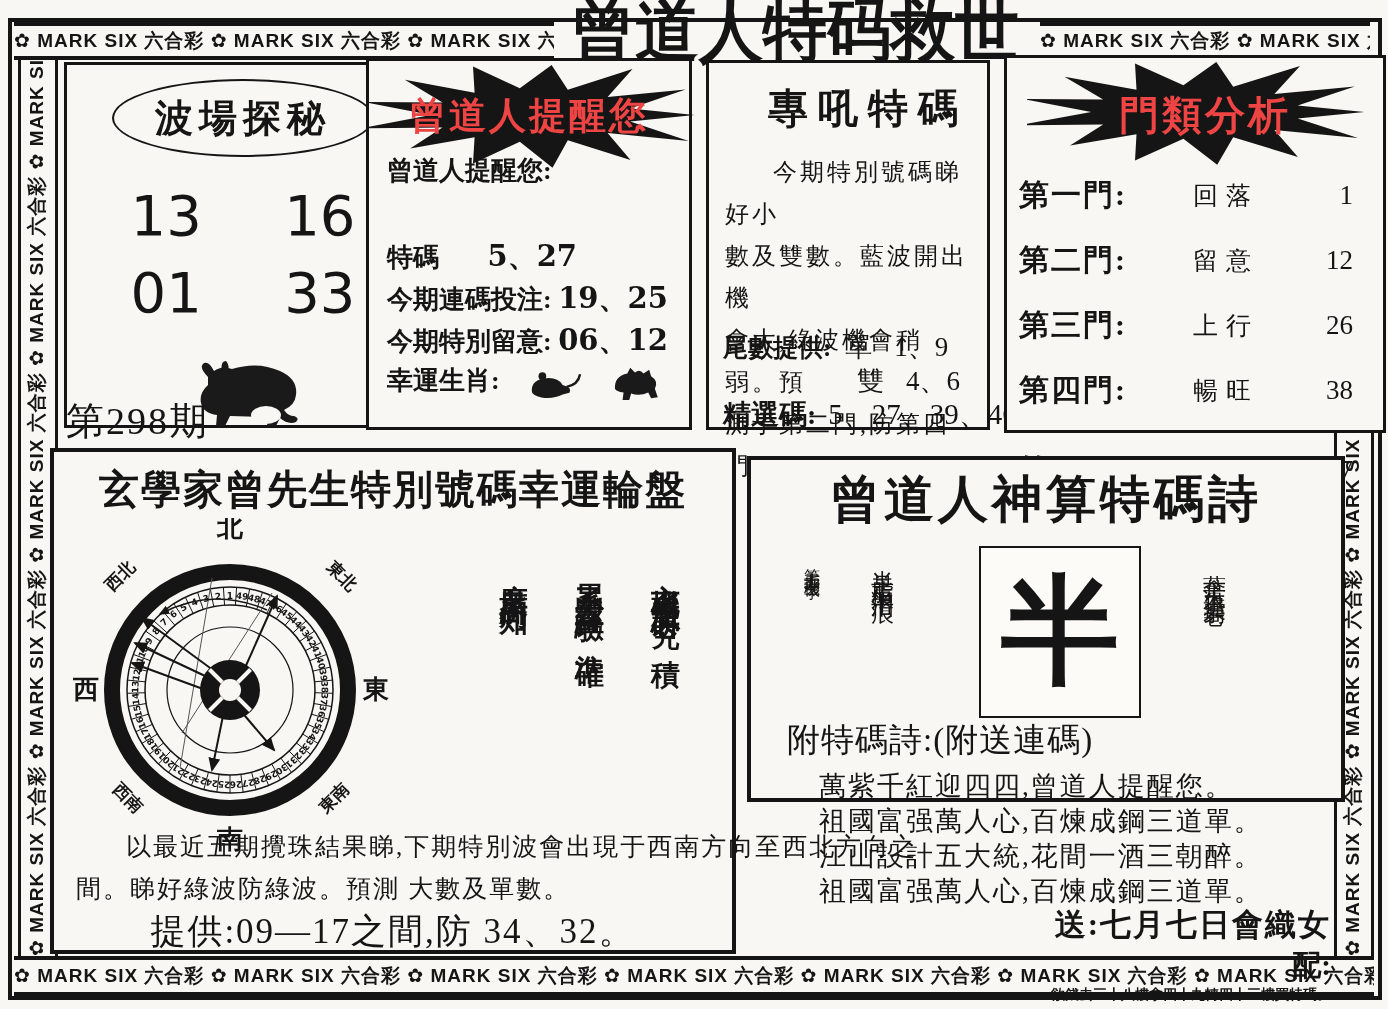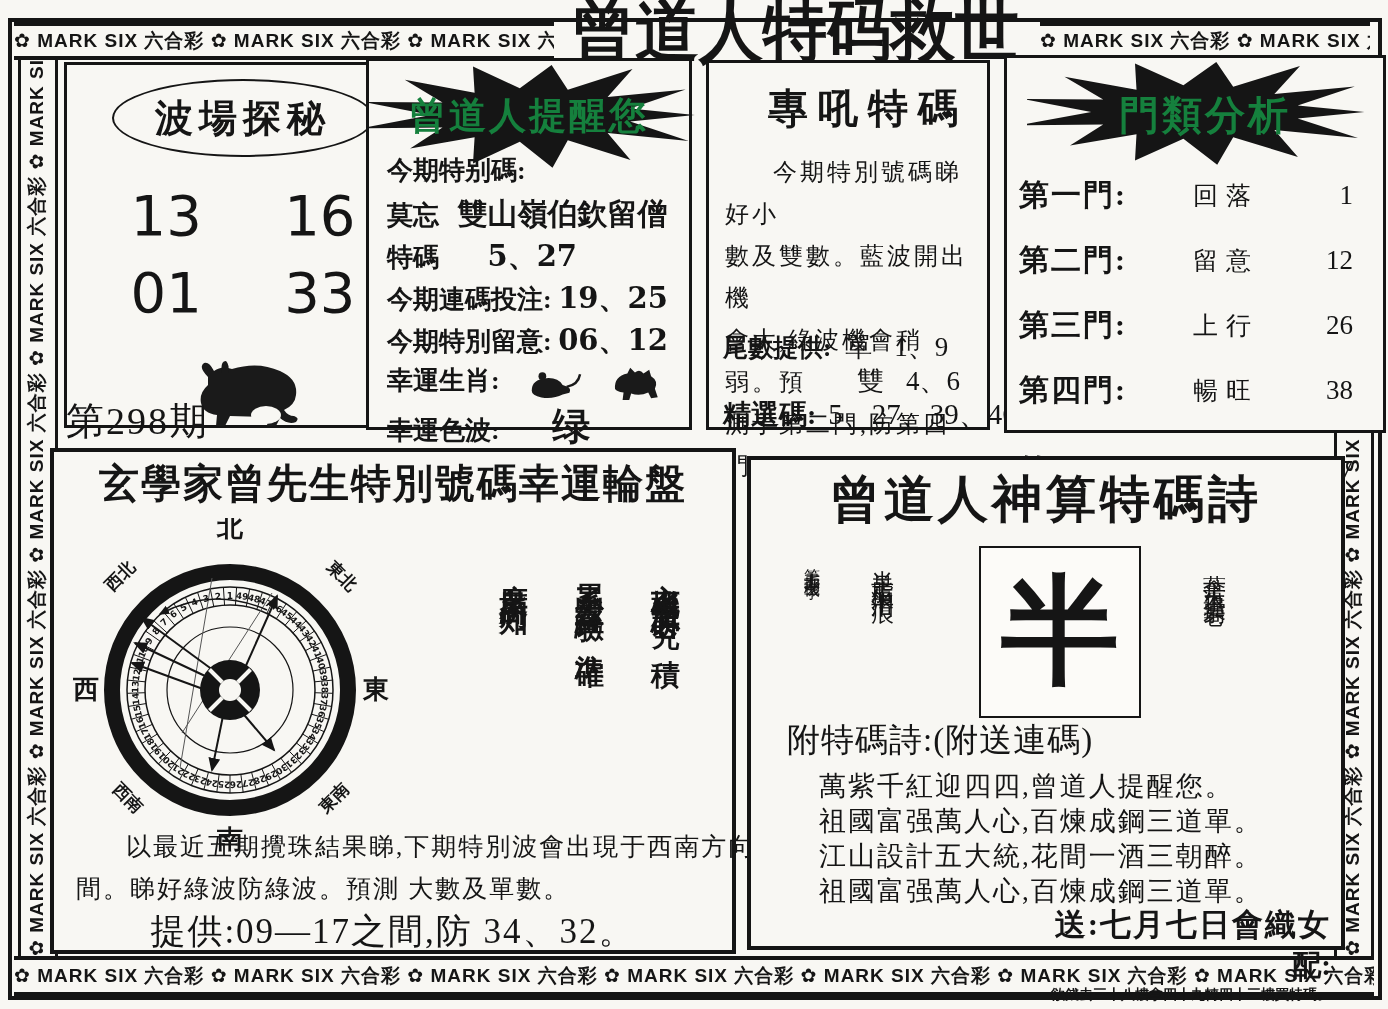--- a/index.html
+++ b/index.html
@@ -32,7 +32,7 @@
   
   .burst-wrap{position:relative;width:100%;height:108px;}
   .burst-wrap svg{position:absolute;left:0;top:0;}
-  .burst-title{position:absolute;left:0;top:30px;width:100%;text-align:center;color:#15803d;
+  .burst-title{position:absolute;left:0;top:30px;width:100%;text-align:center;color:#ef4444;
                font-size:37px;font-weight:bold;letter-spacing:3px;}
   
   .rline{position:absolute;left:18px;right:8px;height:40px;font-weight:bold;font-size:26px;white-space:nowrap;}

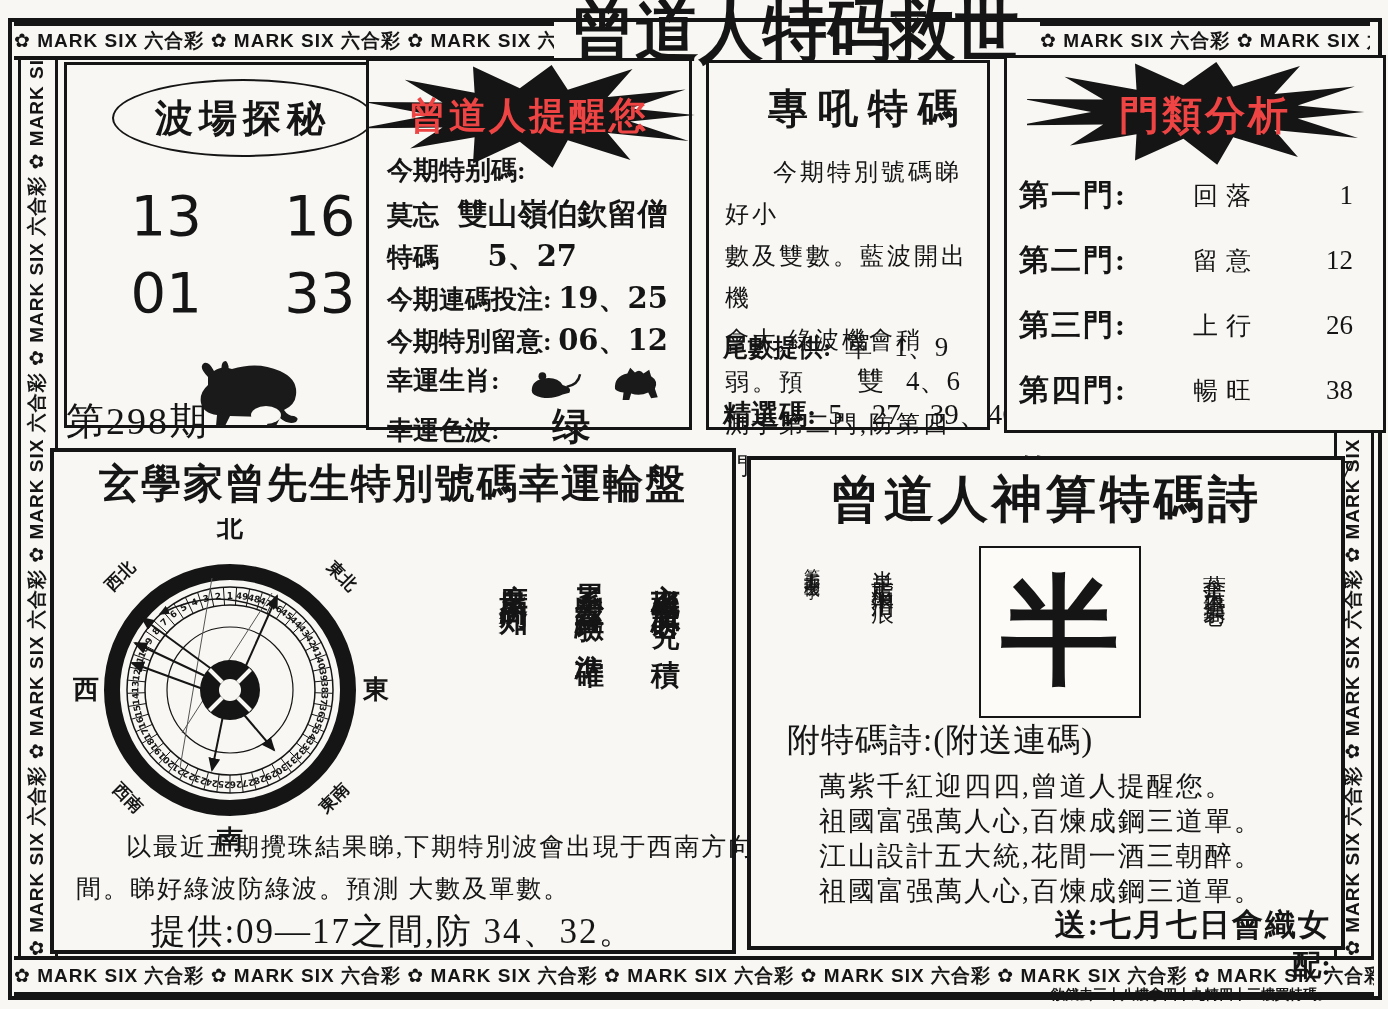--- a/index.html
+++ b/index.html
@@ -112,7 +112,7 @@
       <div class="burst-title">曾道人提醒您</div>
     </div>
     <div class="rline" style="top:92px;">
-      <span>今期特别碼:</span>
+      <span>曾道人提醒您:</span>
     </div>
     <div class="rline" style="top:133px;">
       <span>莫忘</span>

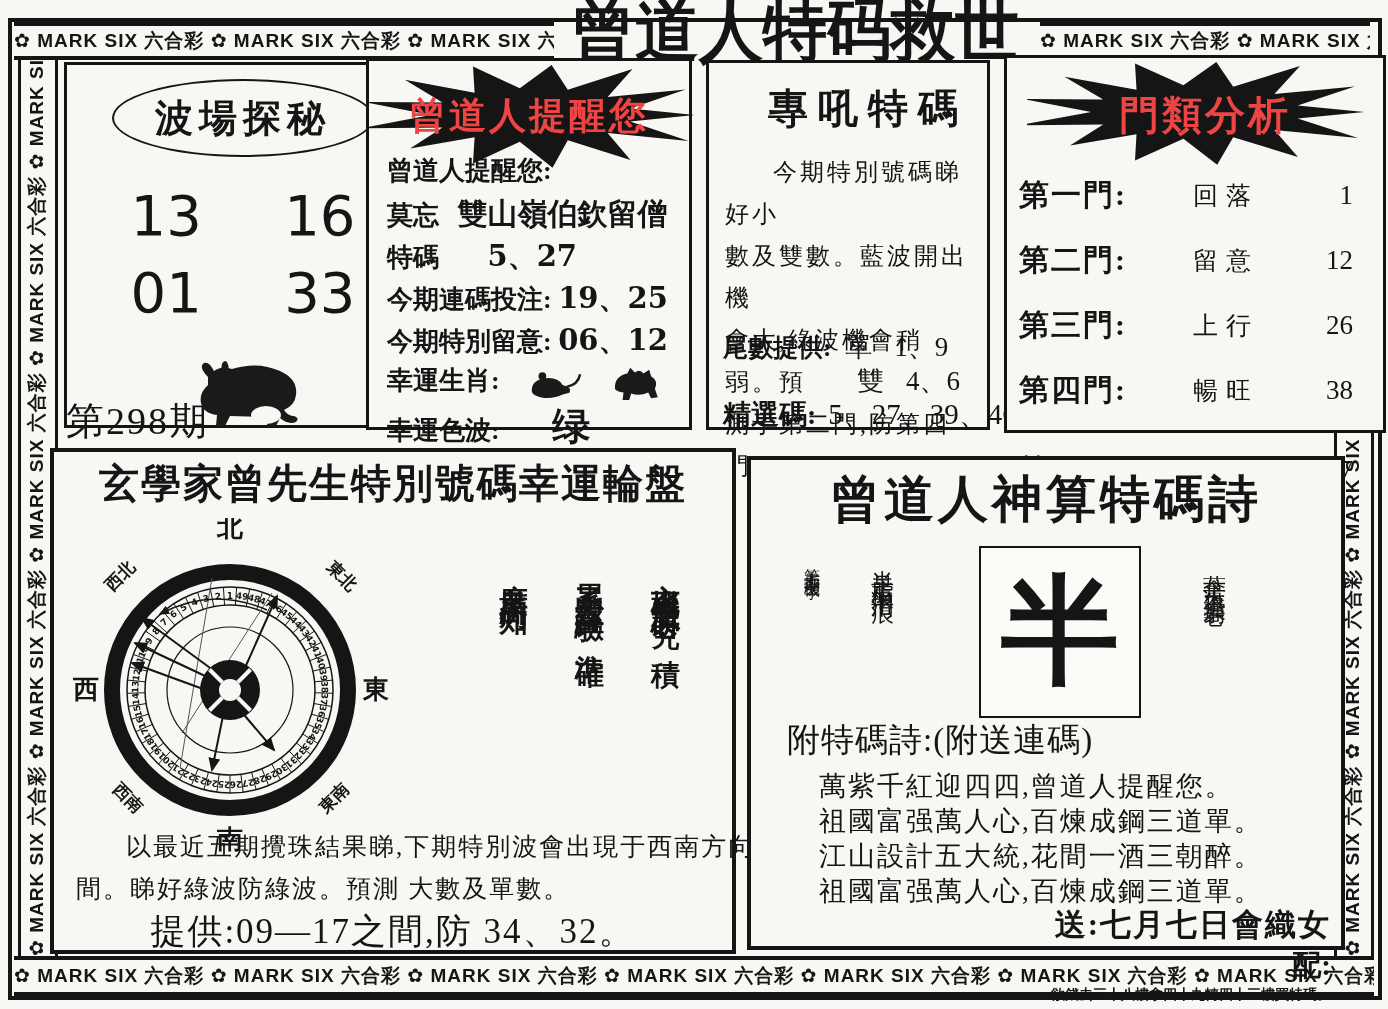--- a/index.html
+++ b/index.html
@@ -113,10 +113,6 @@
     </div>
     <div class="rline" style="top:92px;">
       <span>曾道人提醒您:</span>
-    </div>
-    <div class="rline" style="top:133px;">
-      <span>莫忘</span>
-      <span style="font-size:30px;margin-left:12px;">雙山嶺伯欽留僧</span>
     </div>
     <div class="rline" style="top:176px;">
       <span>特碼</span>

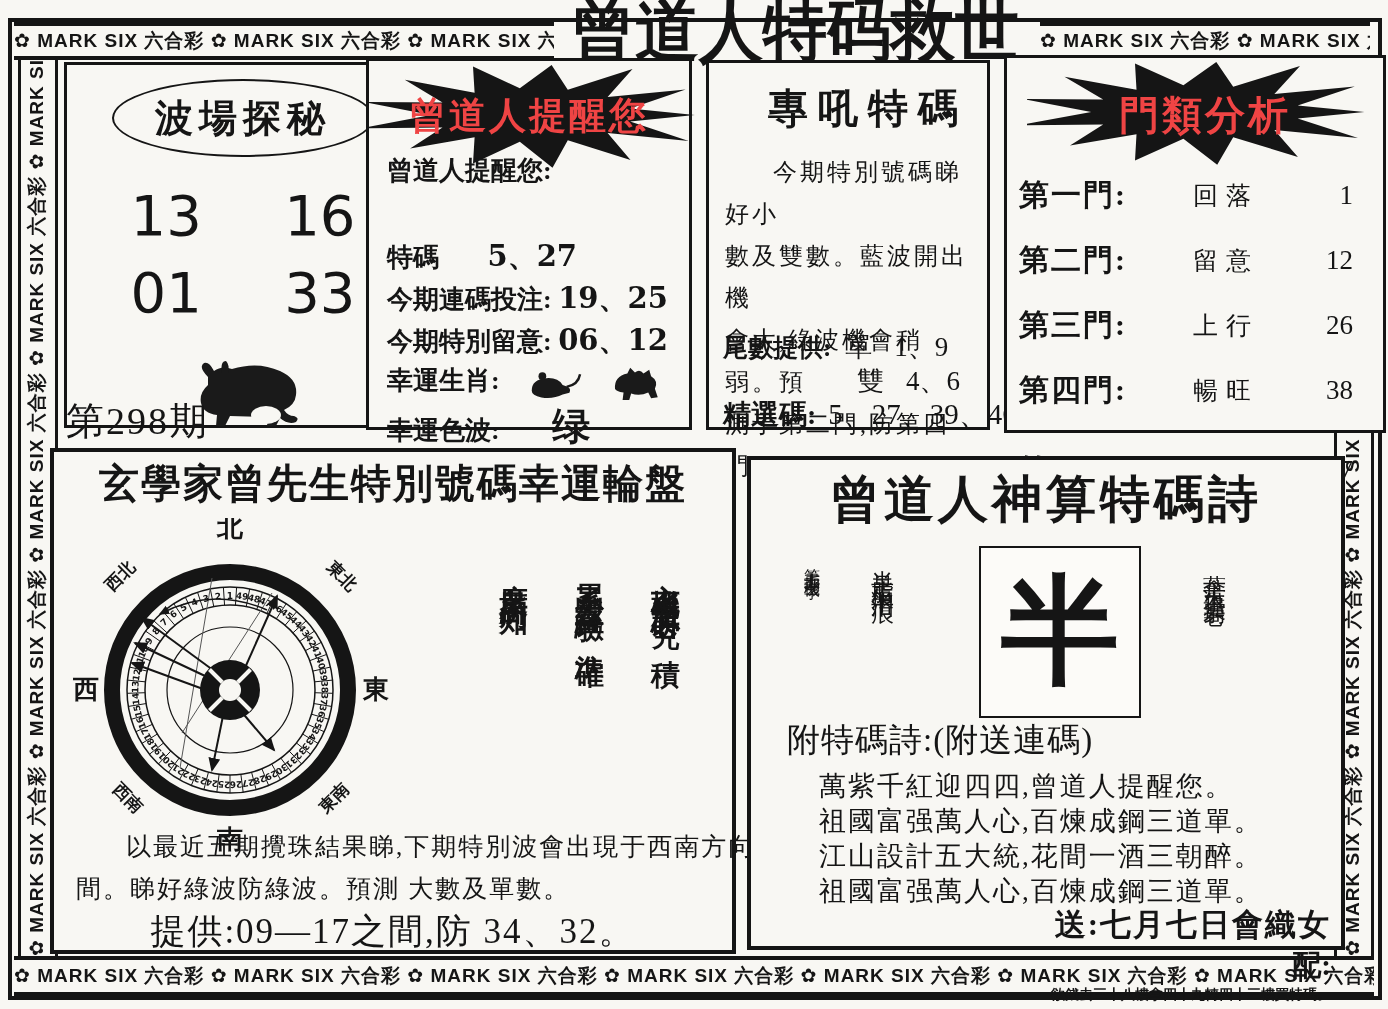--- a/index.html
+++ b/index.html
@@ -136,10 +136,6 @@
       <svg class="anim-ico" width="54" height="38" viewBox="0 0 56 40">
         <path fill="#1a1a1a" d="M8,26 q-1,-13 13,-16 l3,-6 5,5 q5,-4 9,1 l6,-4 2,7 q8,5 4,13 l3,9 -7,1 -3,-6 q-9,4 -18,1 l-2,7 -7,0 1,-8 q-8,-1 -9,-4 z"></path>
       </svg>
-    </div>
-    <div class="rline" style="top:340px;">
-      <span>幸運色波:</span>
-      <span class="green-big">绿</span>
     </div>
   </div>
 

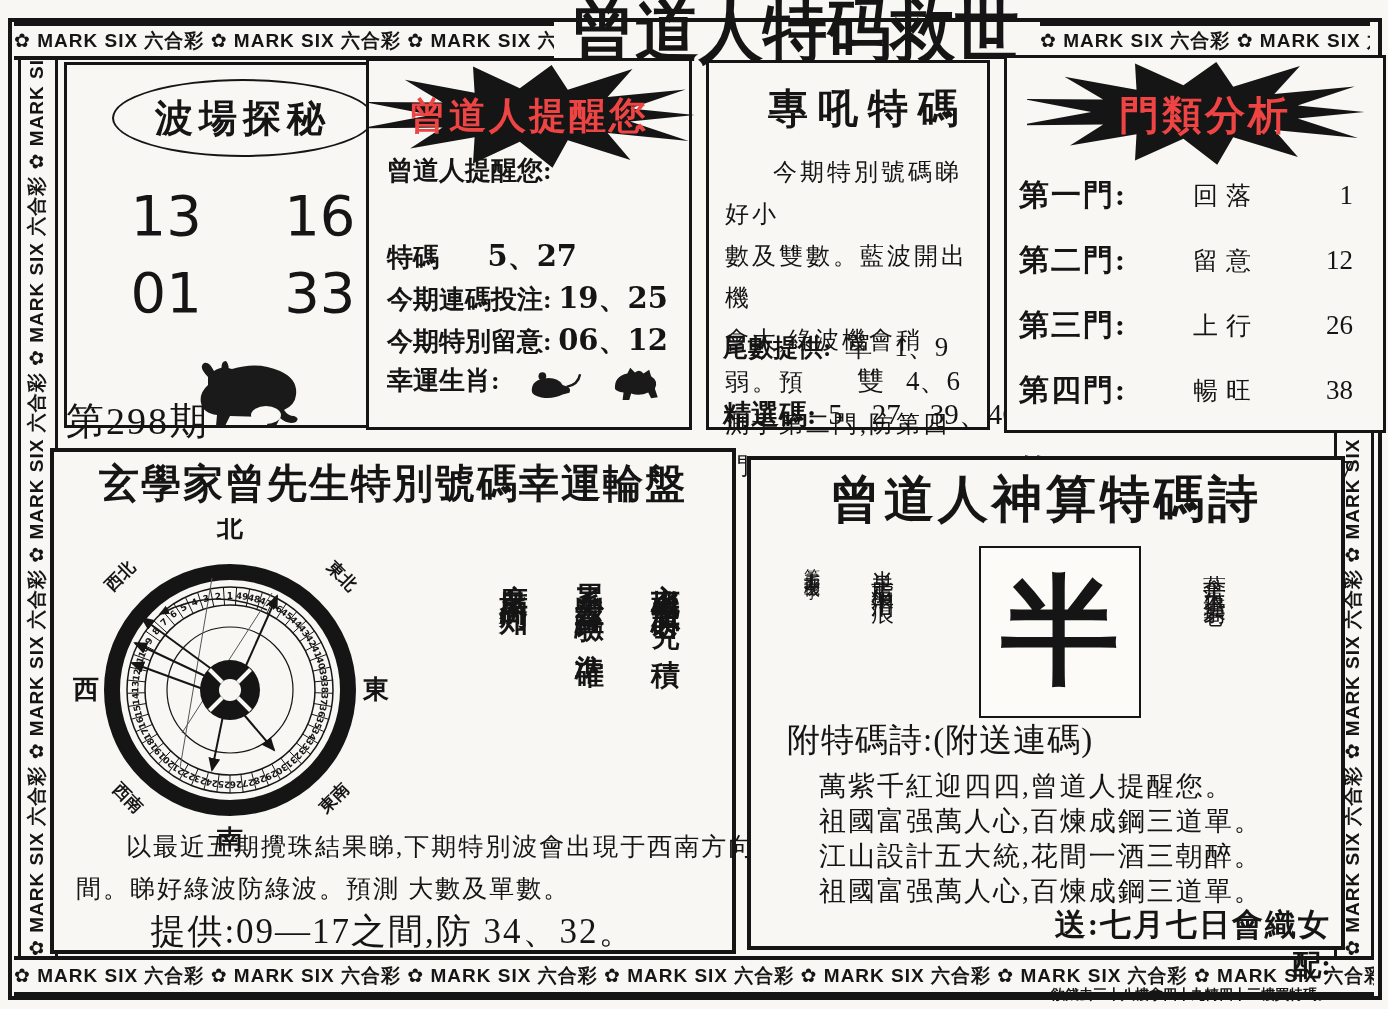--- a/index.html
+++ b/index.html
@@ -50,7 +50,7 @@
   .m-word{flex:1;font-size:25px;letter-spacing:8px;text-align:center;}
   .m-num{width:55px;font-size:27px;text-align:right;}
   
-  .w-title{margin-top:4px;text-align:center;font-size:40px;font-weight:bold;letter-spacing:2px;}
+  .w-title{margin-top:10px;text-align:center;font-size:40px;font-weight:bold;letter-spacing:2px;}
   .vcol{position:absolute;writing-mode:vertical-rl;text-orientation:upright;font-weight:bold;
         font-size:29px;letter-spacing:6px;}
   .w-para{position:absolute;left:22px;right:20px;font-size:25px;letter-spacing:2px;white-space:nowrap;}

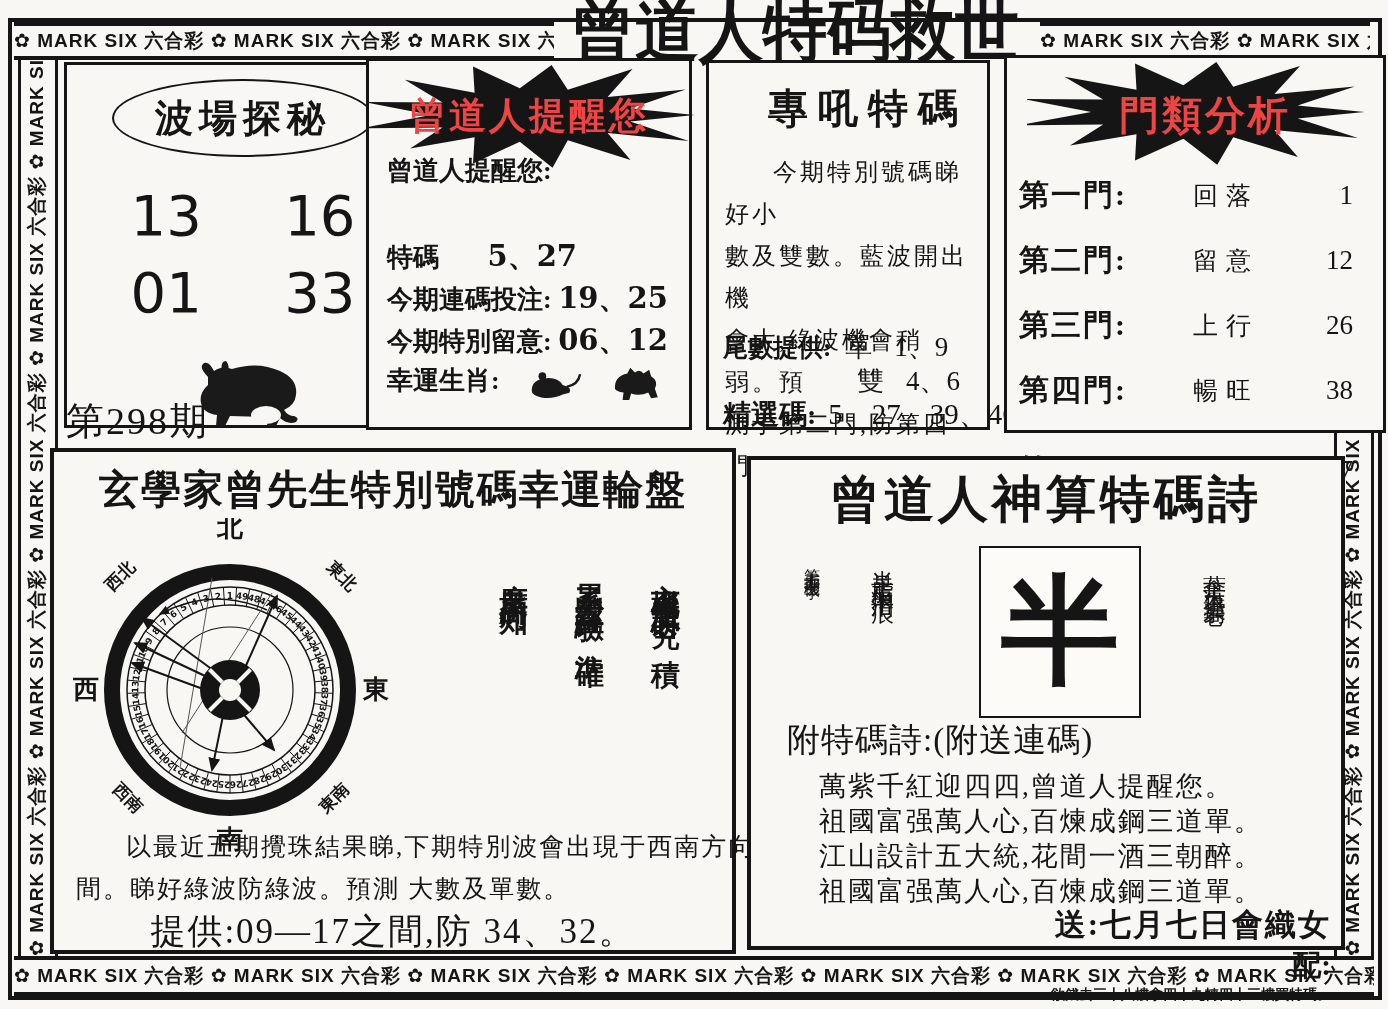--- a/index.html
+++ b/index.html
@@ -340,7 +340,7 @@
     <div class="w-offer" style="top:456px;">提供:09—17之間,防 34、32。</div>
   </div>
 
-  <div class="nbox" style="left:747px;top:456px;width:598px;height:494px;border-width:4px;">
+  <div class="nbox" style="left:747px;top:456px;width:598px;height:346px;border-width:4px;">
     <div class="p-title">曾道人神算特碼詩</div>
     <div class="pcol pcol-small" style="left:50px;top:96px;height:145px;">第七十五期玄機字</div>
     <div class="pcol" style="left:116px;top:92px;height:160px;">半是脂痕半泪痕</div>

